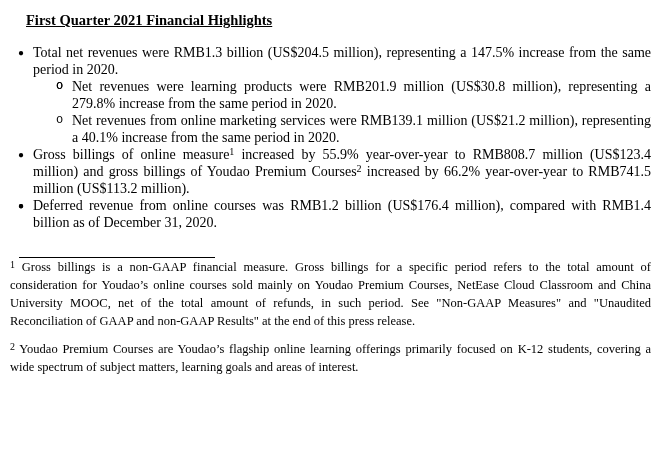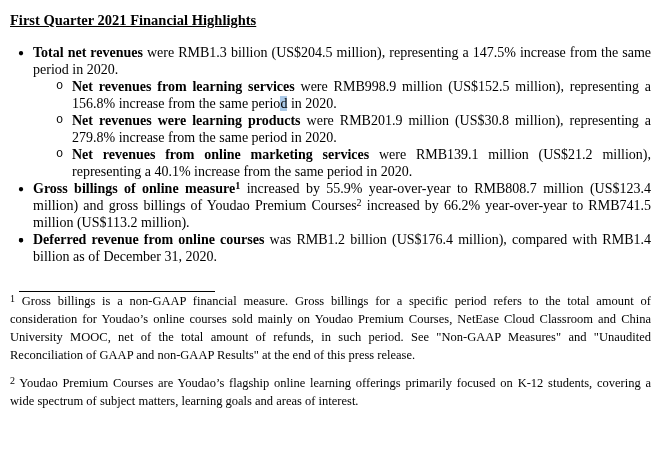--- a/index.html
+++ b/index.html
@@ -24,7 +24,7 @@
     font-size: 14.5px;
     font-weight: 700;
     text-decoration: underline;
-    margin: 2px 0 15px 0;
+    margin: 2px 0 15px 16px;
     line-height: 17px;
   }
   .bullet {

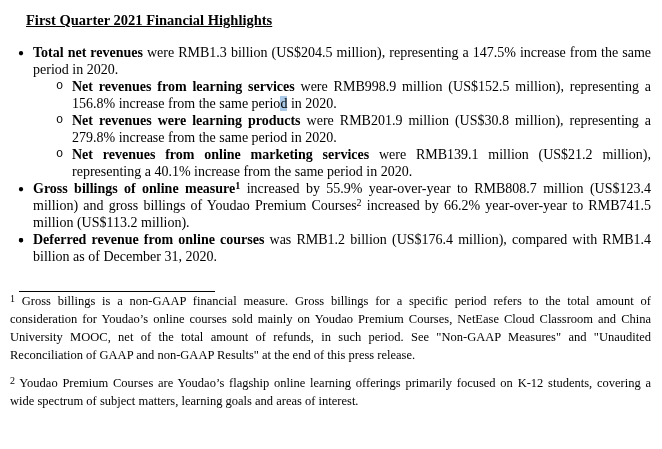--- a/index.html
+++ b/index.html
@@ -49,7 +49,7 @@
     font-size: 12px;
     line-height: 17px;
   }
-  .b { font-weight: 700; }
+  .b { font-weight: 400; }
   .hl { background: var(--hl, #aac9e7); }
   sup {
     font-size: 0.72em;

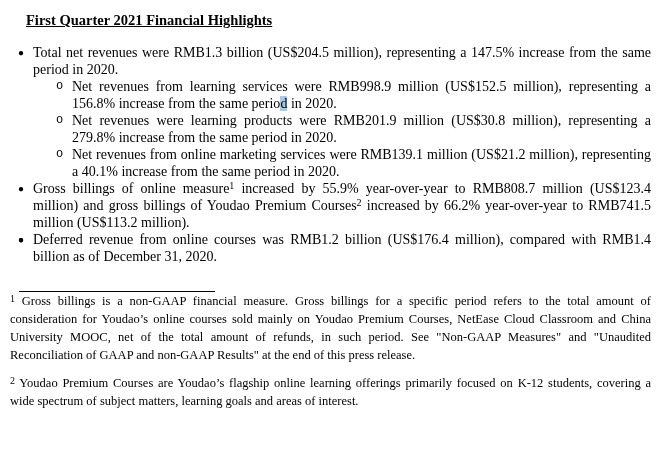--- a/index.html
+++ b/index.html
@@ -83,7 +83,7 @@
 
   <div id="bullets">
       <div class="bullet lvl1"><span class="marker">●</span><span><span class="b">Total net revenues</span><span> were RMB1.3 billion (US$204.5 million), representing a 147.5% increase from the same period in 2020.</span></span></div>
-      <div class="bullet lvl2"><span class="marker">o</span><span><span class="b">Net revenues from learning services</span><span> were RMB998.9 million (US$152.5 million), representing a 156.8% increase from the same perio</span><span class="hl">d</span><span> in 2020.</span></span></div>
+      <div class="bullet lvl2"><span class="marker">o</span></div>
       <div class="bullet lvl2"><span class="marker">o</span><span><span class="b">Net revenues were learning products</span><span> were RMB201.9 million (US$30.8 million), representing a 279.8% increase from the same period in 2020.</span></span></div>
       <div class="bullet lvl2"><span class="marker">o</span><span><span class="b">Net revenues from online marketing services</span><span> were RMB139.1 million (US$21.2 million), representing a 40.1% increase from the same period in 2020.</span></span></div>
       <div class="bullet lvl1"><span class="marker">●</span><span><span class="b">Gross billings of online measure</span><sup class="b">1</sup><span> increased by 55.9% year-over-year to RMB808.7 million (US$123.4 million) and gross billings of Youdao Premium Courses</span><sup>2</sup><span> increased by 66.2% year-over-year to RMB741.5 million (US$113.2 million).</span></span></div>

